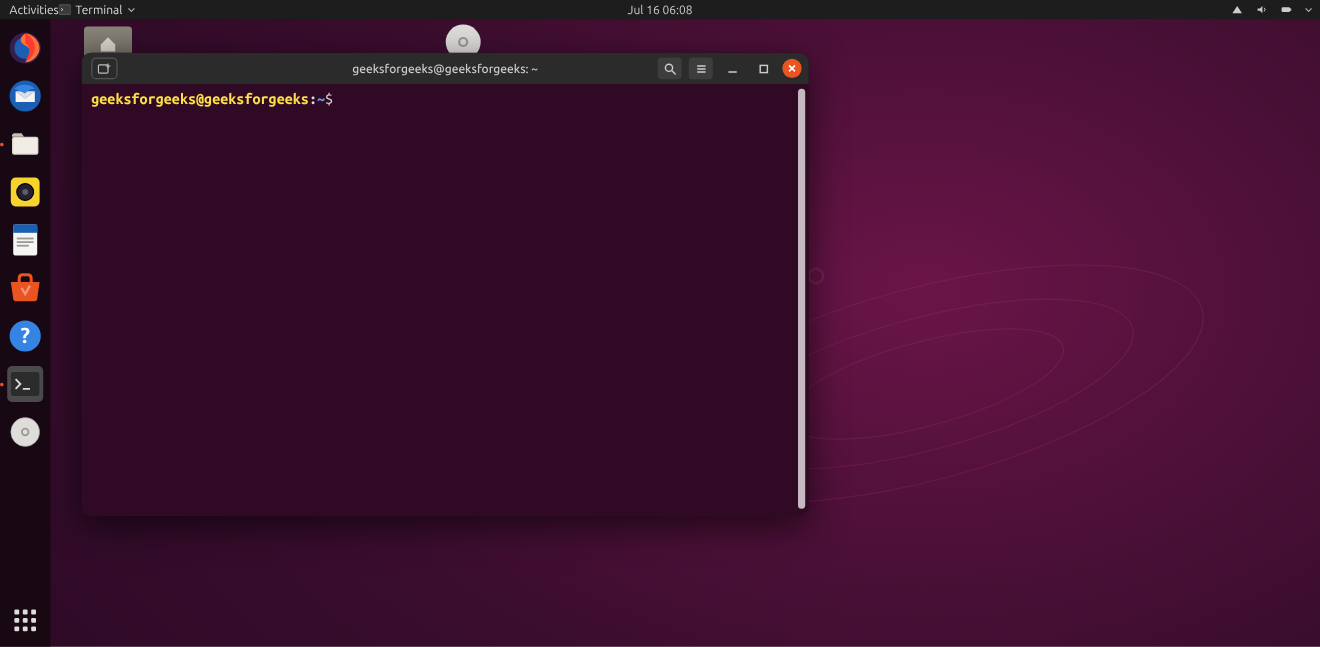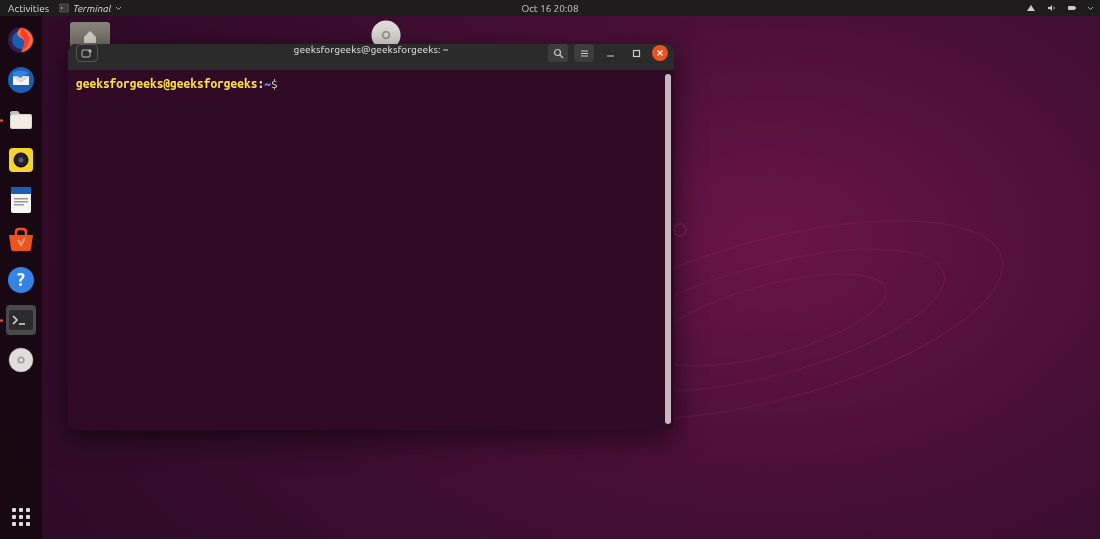--- a/index.html
+++ b/index.html
@@ -31,7 +31,7 @@
       font-size: 10px;
       z-index: 5;
     }
-    .topbar .left { display: flex; align-items: center; gap: 10px; padding-left: 8px; }
+    .topbar .left { display: flex; align-items: center; gap: 0; padding-left: 8px; }
     .topbar .center { position: absolute; left: 50%; transform: translateX(-50%); color: #ccc; }
     .topbar .right { position: absolute; right: 6px; display: flex; align-items: center; gap: 10px; }
     .topbar .app { display: flex; align-items: center; gap: 4px; font-style: italic; }

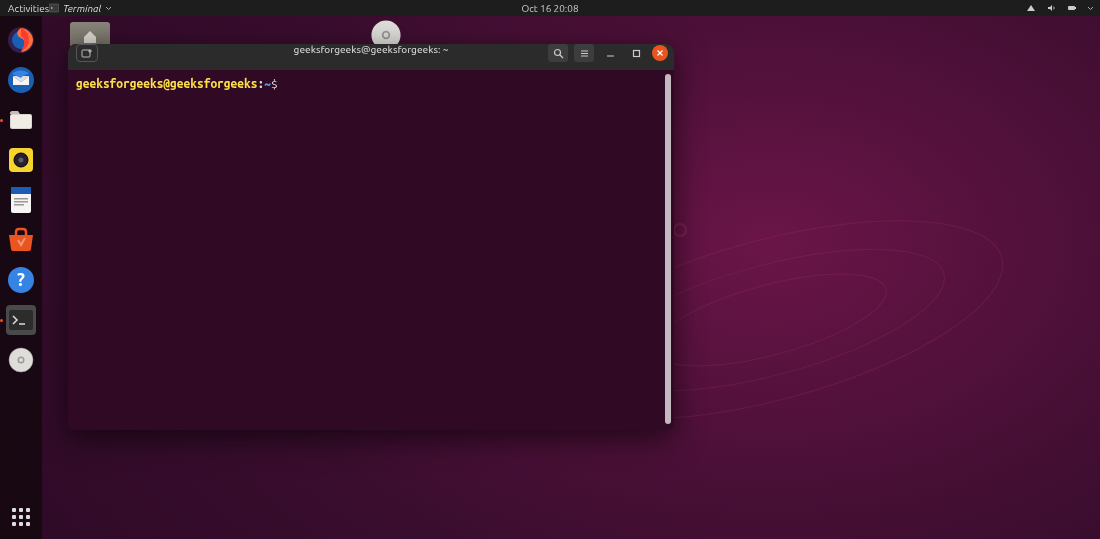--- a/index.html
+++ b/index.html
@@ -34,7 +34,7 @@
     .topbar .left { display: flex; align-items: center; gap: 0; padding-left: 8px; }
     .topbar .center { position: absolute; left: 50%; transform: translateX(-50%); color: #ccc; }
     .topbar .right { position: absolute; right: 6px; display: flex; align-items: center; gap: 10px; }
-    .topbar .app { display: flex; align-items: center; gap: 4px; font-style: italic; }
+    .topbar .app { display: flex; align-items: center; gap: 4px; }
     .topbar svg { display: block; }
 
     

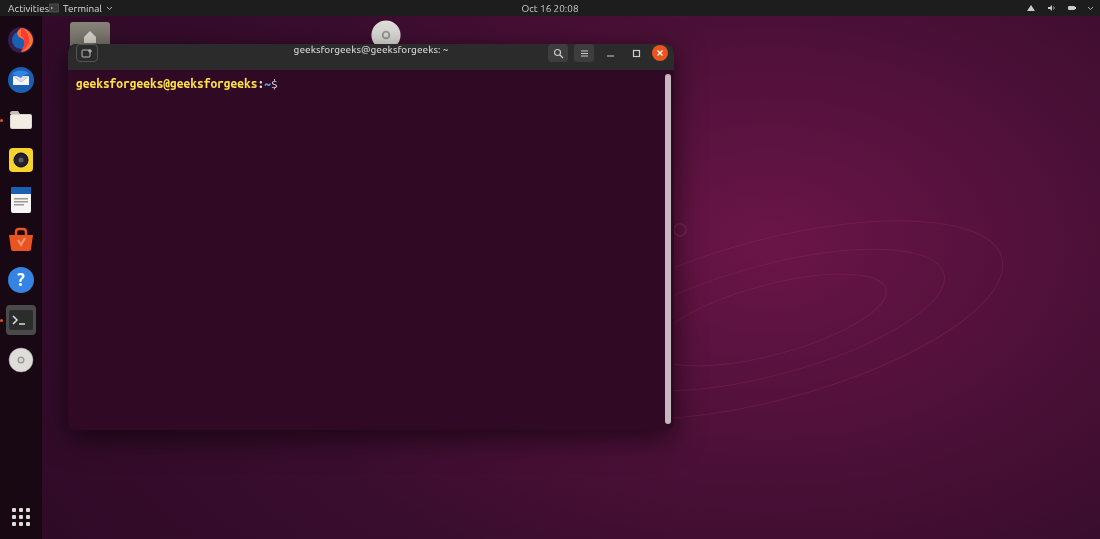--- a/index.html
+++ b/index.html
@@ -201,7 +201,7 @@
         </svg>
     </span>
   </div>
-  <div class="center">Oct 16  20:08</div>
+  <div class="center">Jul 16  06:08</div>
   <div class="right">
     <svg width="12" height="10" viewBox="0 0 12 10">
         <path d="M2 8 L6 2 L10 8 Z" fill="#ccc"></path>

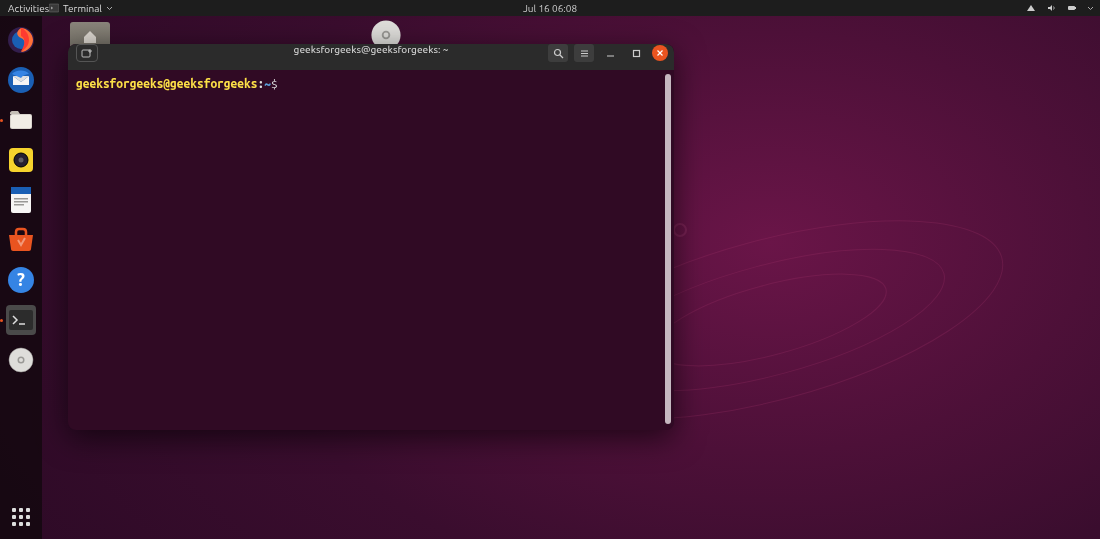--- a/index.html
+++ b/index.html
@@ -112,7 +112,7 @@
       height: 26px;
       background: #2b2b2b;
       display: flex;
-      align-items: flex-start;
+      align-items: center;
       position: relative;
       border-radius: 8px 8px 0 0;
     }

